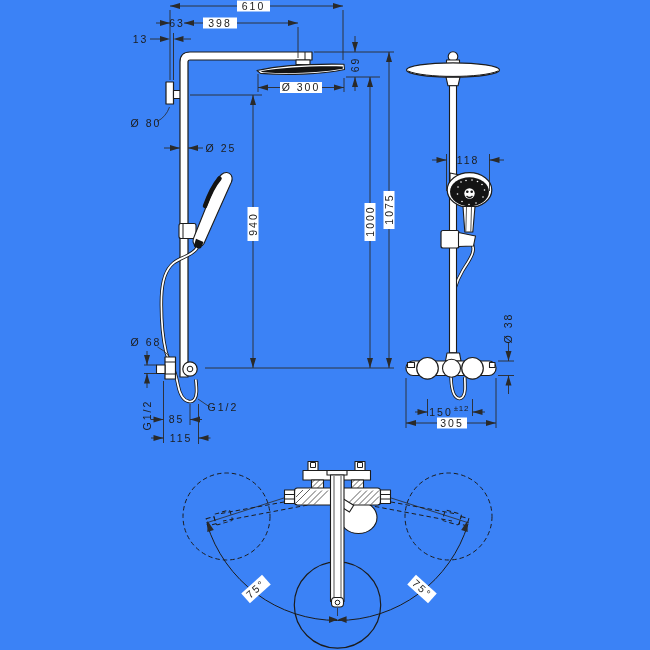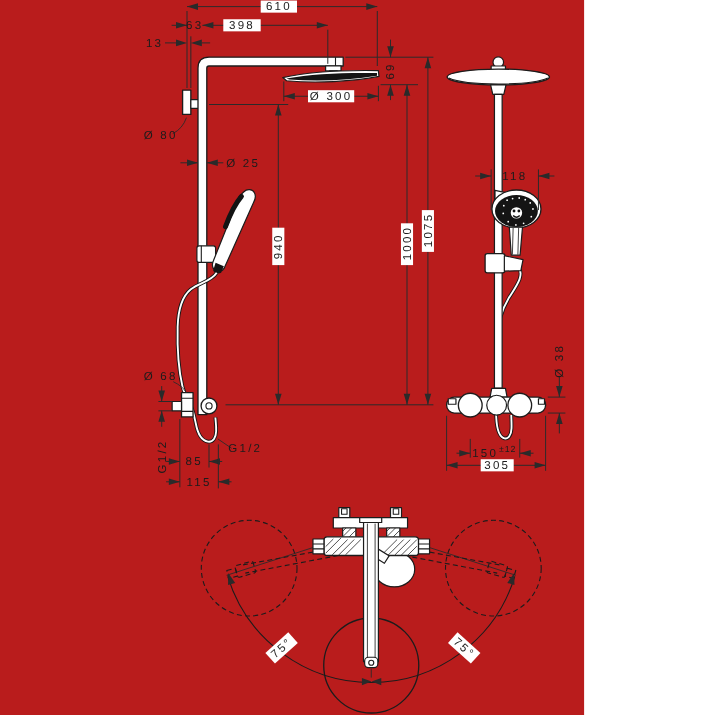--- a/index.html
+++ b/index.html
@@ -3,7 +3,7 @@
 <meta charset="utf-8">
 <style>
   html,body { margin:0; padding:0; background:#ffffff; }
-  .stage { position:relative; width:531px; height:650px; background:#b91c1c; overflow:hidden; }
+  .stage { position:relative; width:650px; height:650px; background:#3b82f6; overflow:hidden; }
   svg { display:block; }
   .ln1 { fill:none; stroke:#1c1c1c; stroke-width:1; stroke-linejoin:round; }
   .fw  { fill:#ffffff; stroke:#1c1c1c; stroke-width:1.2; stroke-linejoin:round; }

